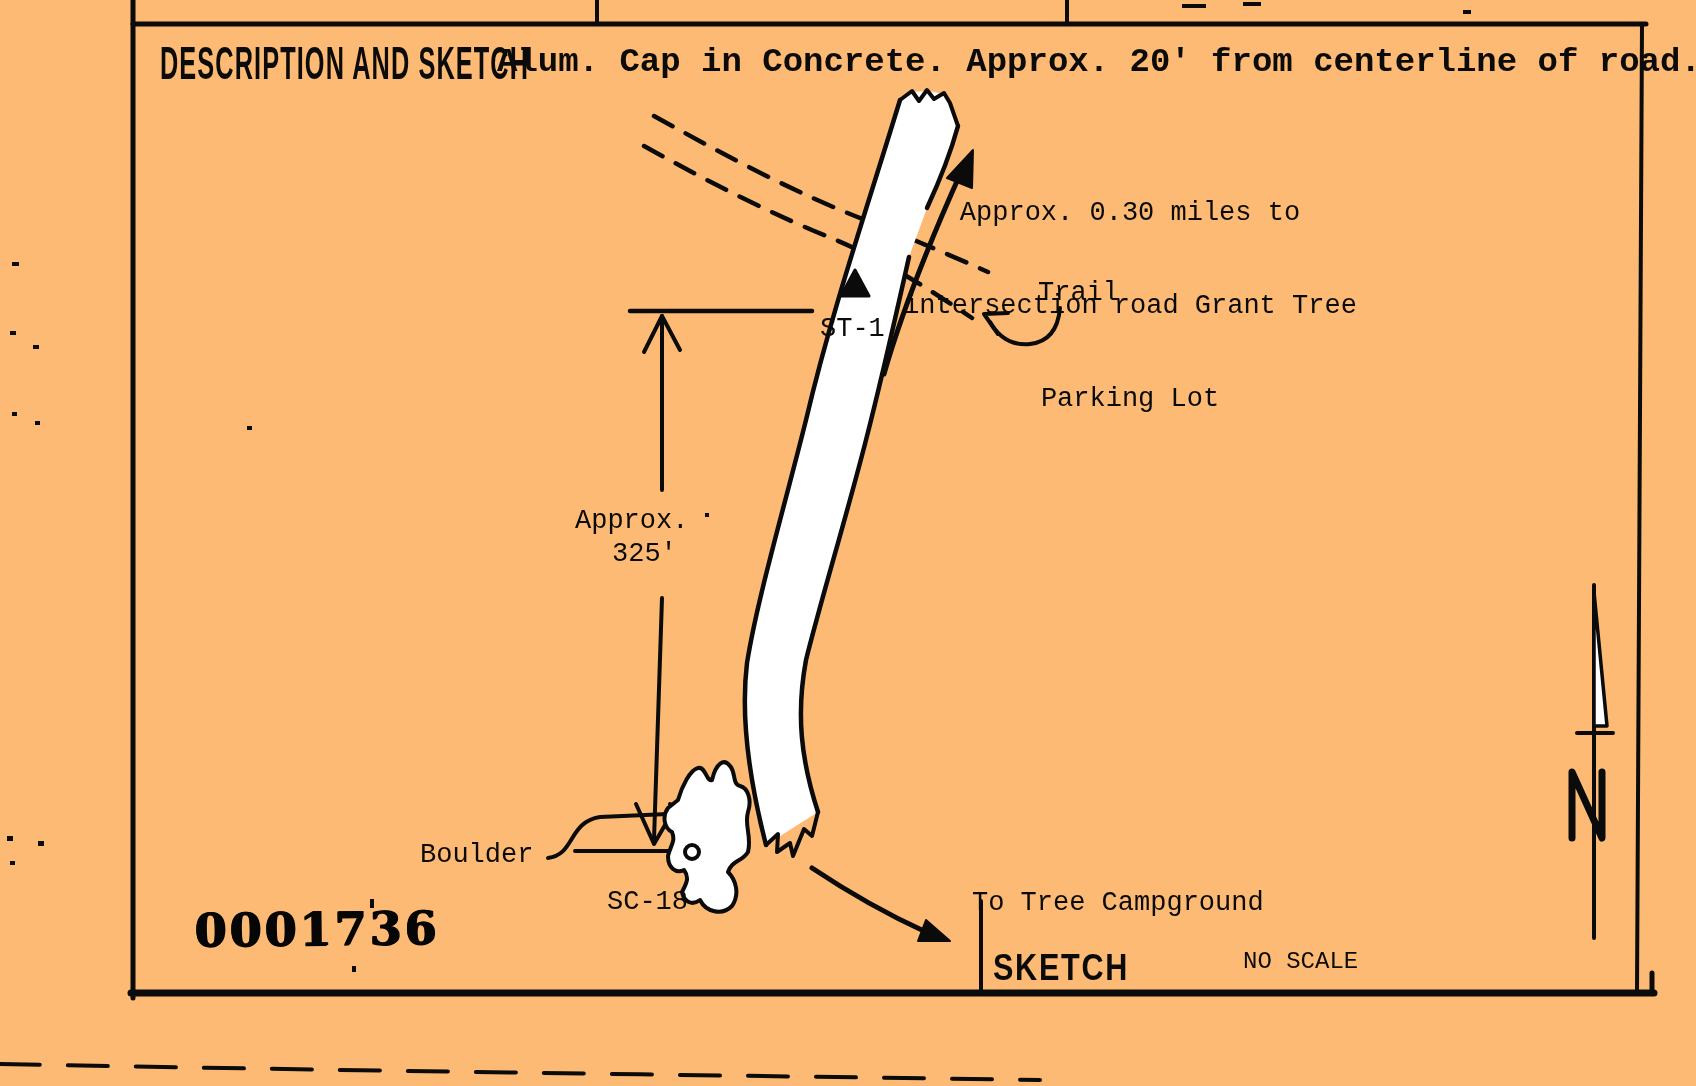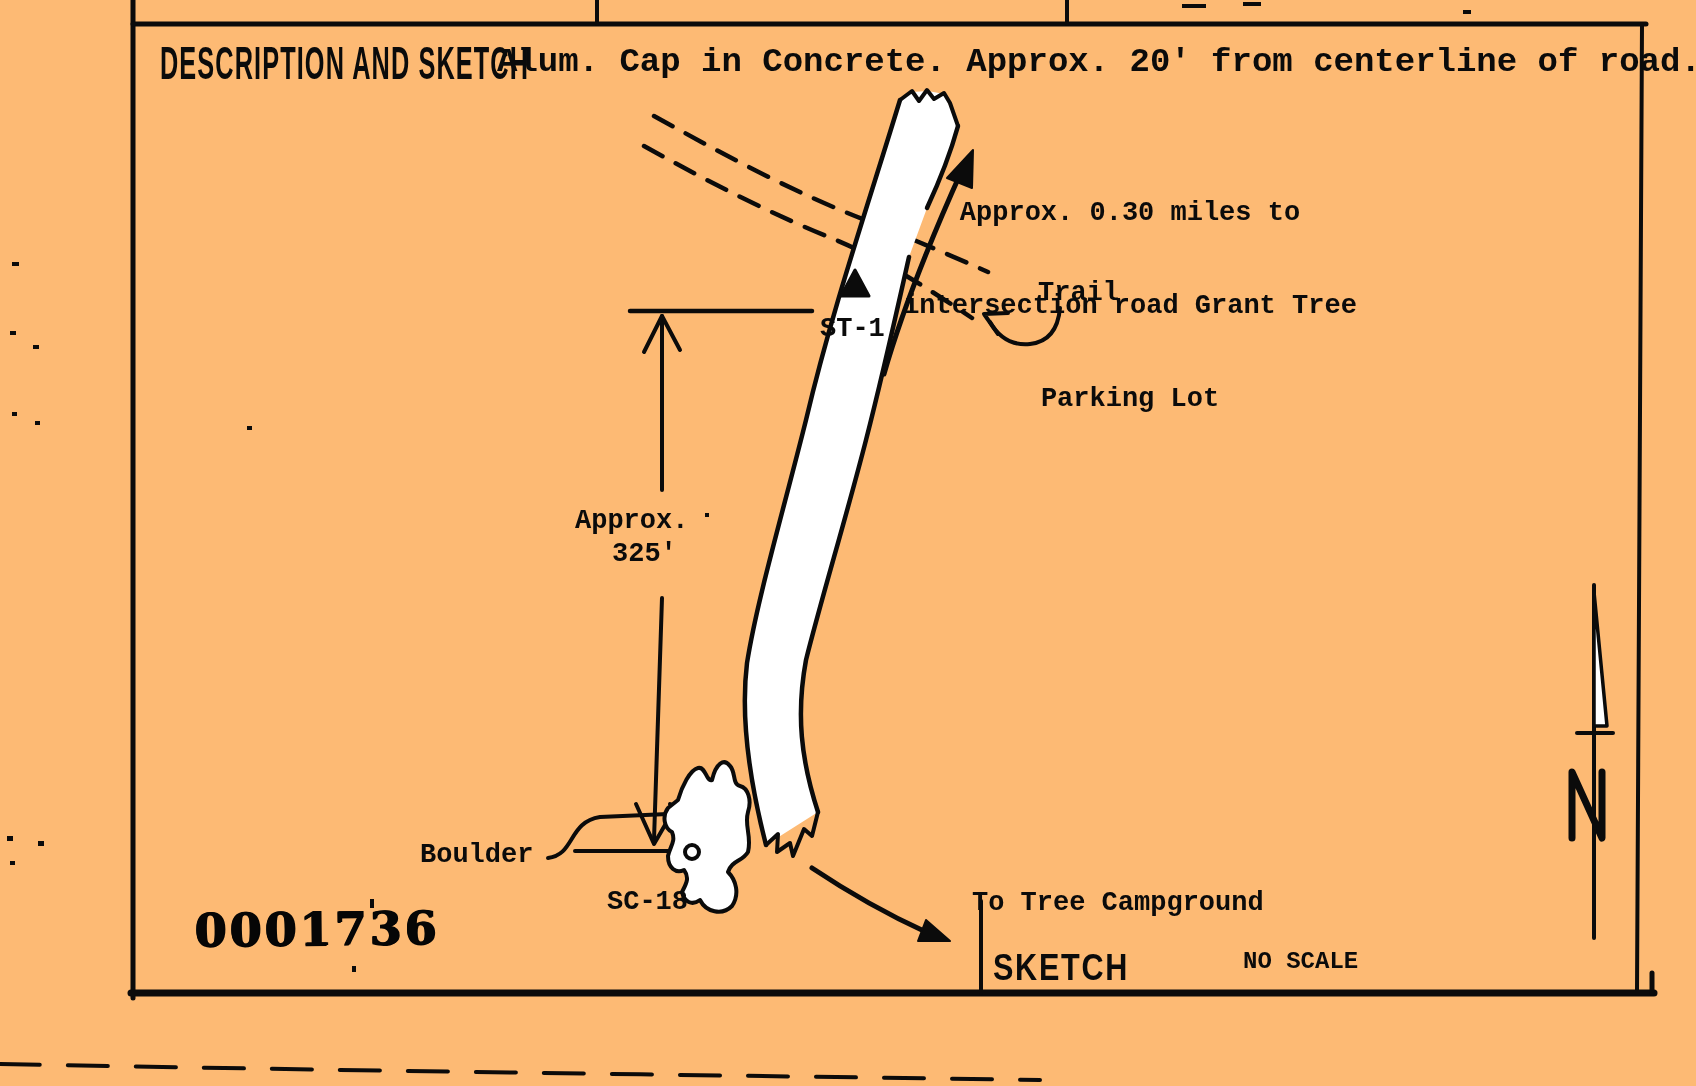--- a/index.html
+++ b/index.html
@@ -7,7 +7,7 @@
         font-family:"Liberation Sans",sans-serif;color:#0b0b0b;}
   #linework{position:absolute;left:0;top:0;}
   .lbl{position:absolute;white-space:pre;color:#0b0b0b;}
-  .type{font-family:"Liberation Mono","DejaVu Sans Mono",monospace;font-weight:bold;font-size:27px;line-height:31px;}
+  .type{font-family:"Liberation Mono","DejaVu Sans Mono",monospace;font-weight:normal;font-size:27px;line-height:31px;}
   .type-big{font-family:"Liberation Mono","DejaVu Sans Mono",monospace;font-weight:bold;font-size:34px;line-height:36px;}
   .gothic{font-family:"Liberation Sans",sans-serif;font-weight:bold;font-size:46px;line-height:46px;
           letter-spacing:2px;transform:scaleX(0.55);transform-origin:left top;}

